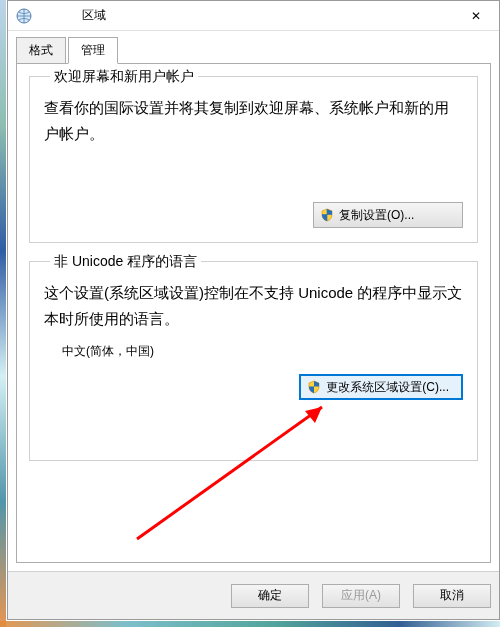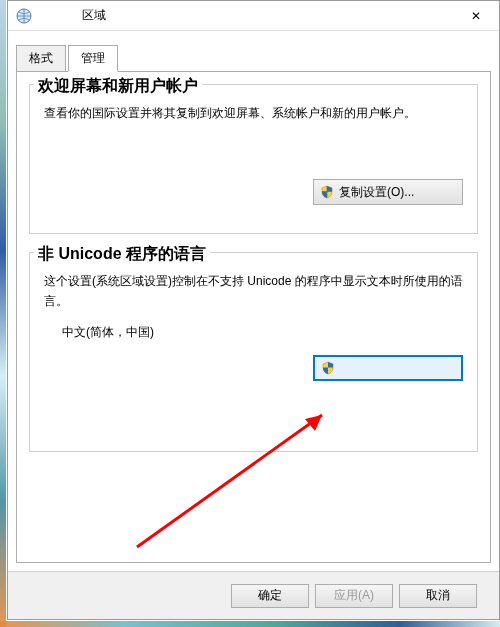--- a/index.html
+++ b/index.html
@@ -51,7 +51,7 @@
 
   .tabstrip {
     position: relative;
-    margin: 14px 8px 0 8px;
+    margin: 6px 8px 0 8px;
     display: flex;
     border-bottom: 1px solid #acacac;
   }

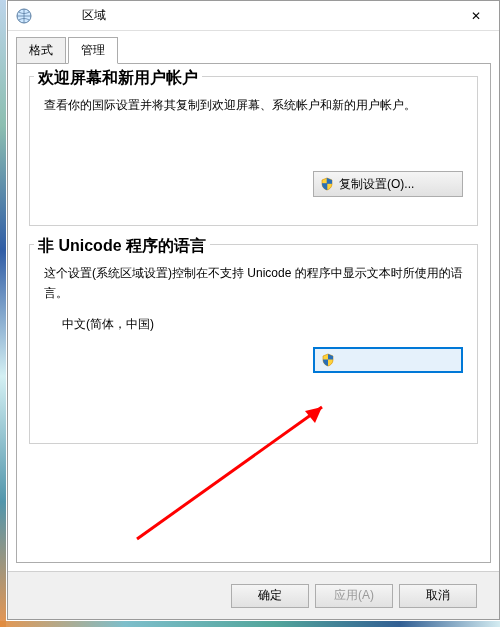--- a/index.html
+++ b/index.html
@@ -86,11 +86,10 @@
     position: relative;
   }
   .grouplabel {
-    position: absolute; top: -9px; left: 4px;
+    position: absolute; top: -9px; left: 20px;
     background: #ffffff;
     padding: 0 4px;
-    font-size: 16px;
-    font-weight: bold;
+    font-size: 14px;
   }
   .desc {
     font-size: 12px;

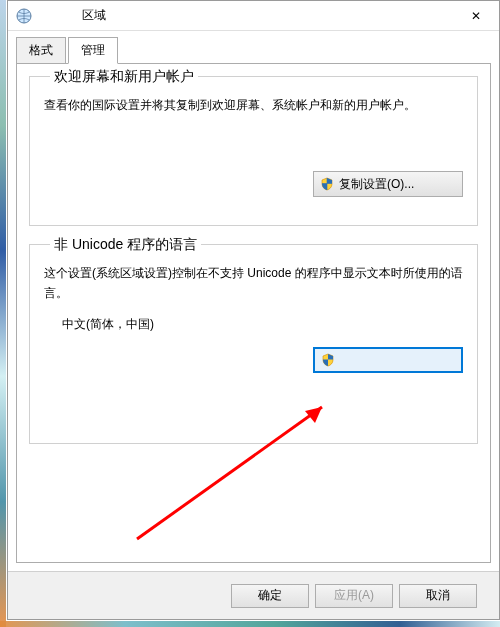--- a/index.html
+++ b/index.html
@@ -92,7 +92,7 @@
     font-size: 14px;
   }
   .desc {
-    font-size: 12px;
+    font-size: 15px;
     line-height: 1.7;
     margin-bottom: 12px;
   }

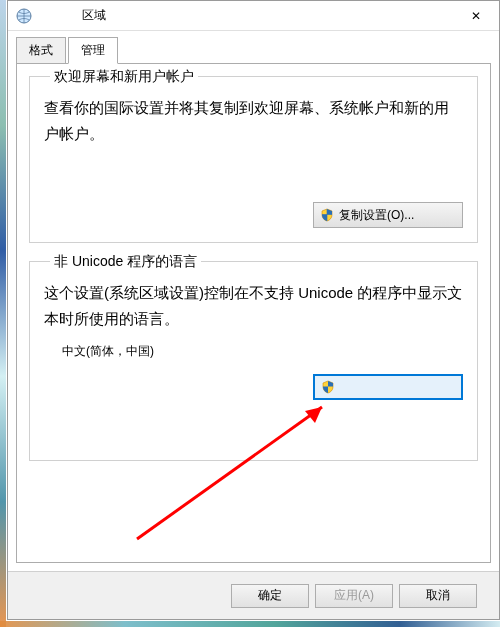--- a/index.html
+++ b/index.html
@@ -207,6 +207,7 @@
               <path d="M2 6.5 H7 V13 C4.5 12.5 2 10 2 7 Z" fill="#2a6fb5"></path>
             </svg>
           </span>
+          <span>更改系统区域设置(C)...</span>
         </div>
       </div>
     </div>

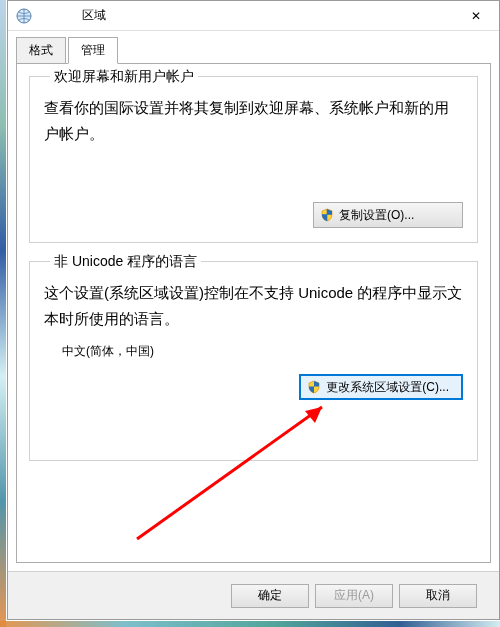--- a/index.html
+++ b/index.html
@@ -124,8 +124,8 @@
     background: #f0f0f0;
     border-top: 1px solid #d0d0d0;
     display: flex; justify-content: flex-end; align-items: center;
-    padding: 0 22px;
-    gap: 6px;
+    padding: 0 8px;
+    gap: 13px;
   }
   .btn {
     min-width: 78px; height: 24px;

